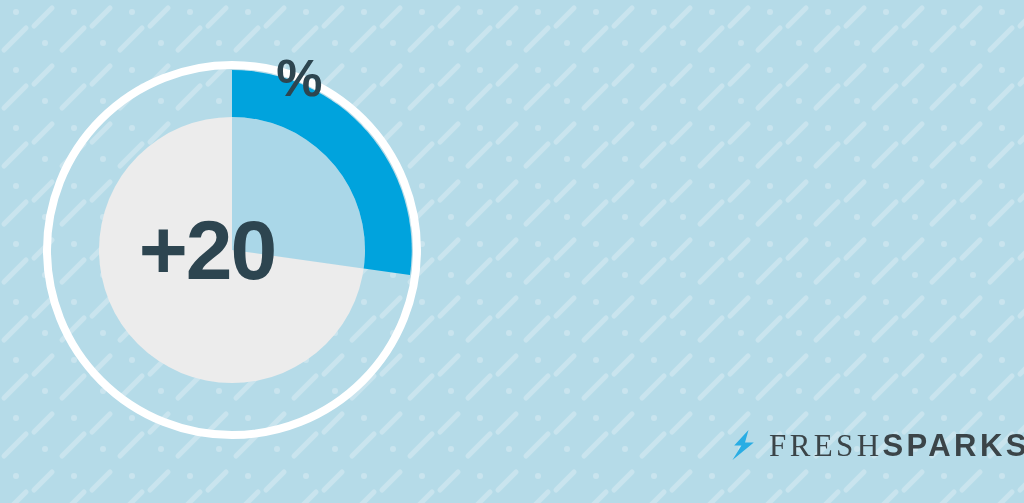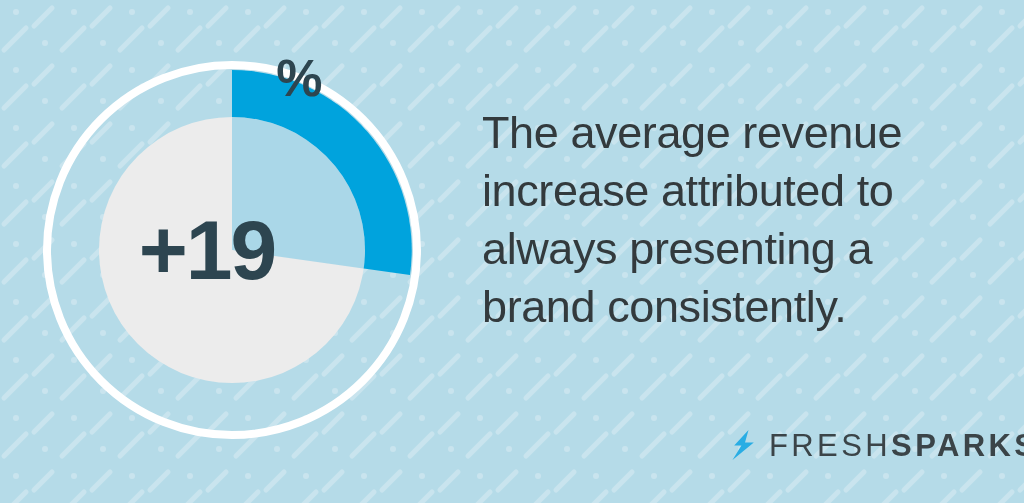--- a/index.html
+++ b/index.html
@@ -167,7 +167,6 @@
   </div>
 
   <div class="copy">
-    <p class="quote">The average revenue increase attributed to always presenting a brand consistently.</p>
   </div>
 
   <div class="logo">

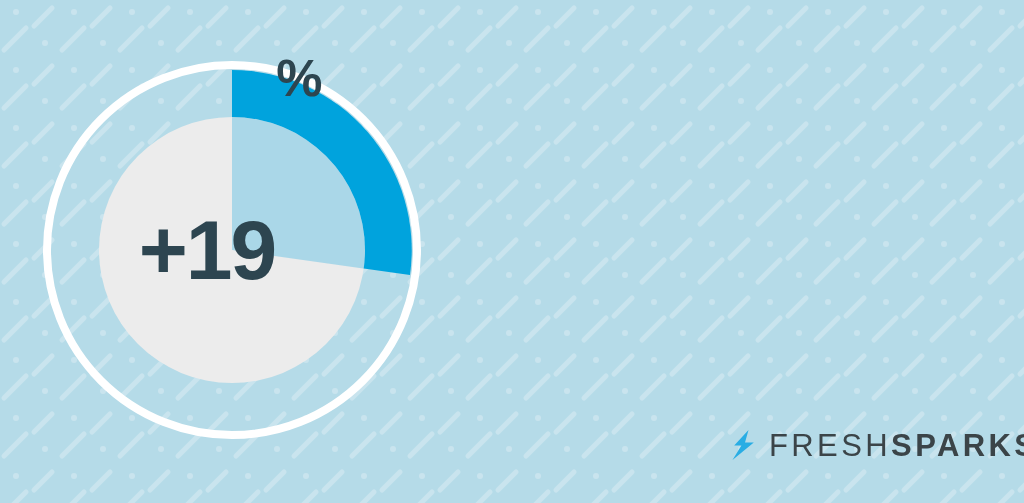--- a/index.html
+++ b/index.html
@@ -161,7 +161,7 @@
     </svg>
 
     <div class="gauge-value">
-      <span class="gauge-number">+19</span>
+      <span class="gauge-number">+20</span>
       <span class="gauge-pct">%</span>
     </div>
   </div>

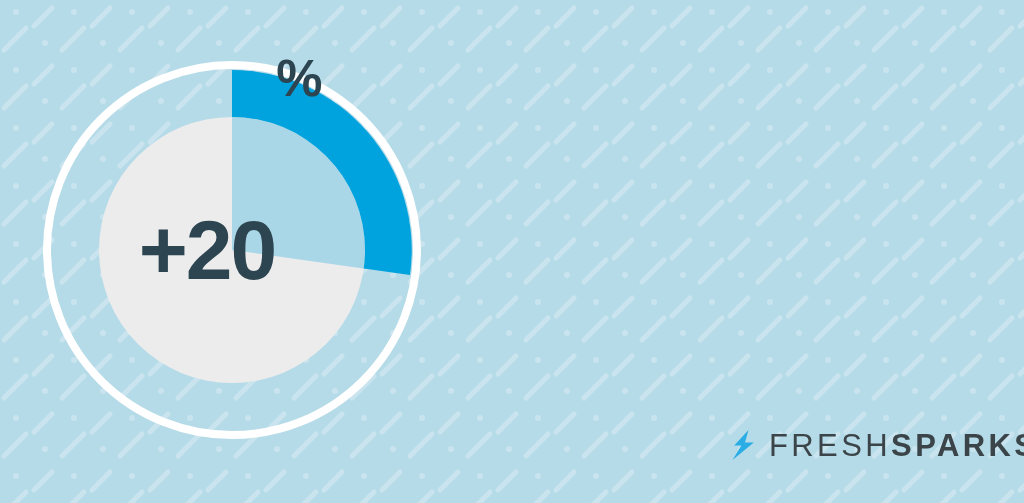--- a/index.html
+++ b/index.html
@@ -121,7 +121,7 @@
     white-space: nowrap;
   }
 
-  .logo-text .lt-light { font-weight: 300; }
+  .logo-text .lt-light { font-weight: 300; font-family: Liberation Serif, serif; }
   .logo-text .lt-bold  { font-weight: bold; }
 </style>
 </head>

